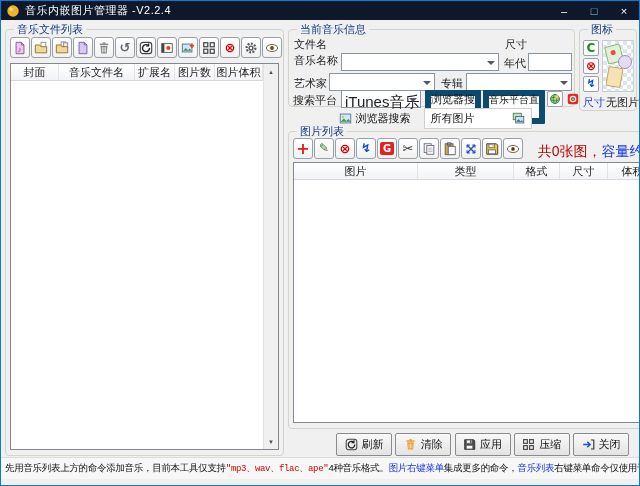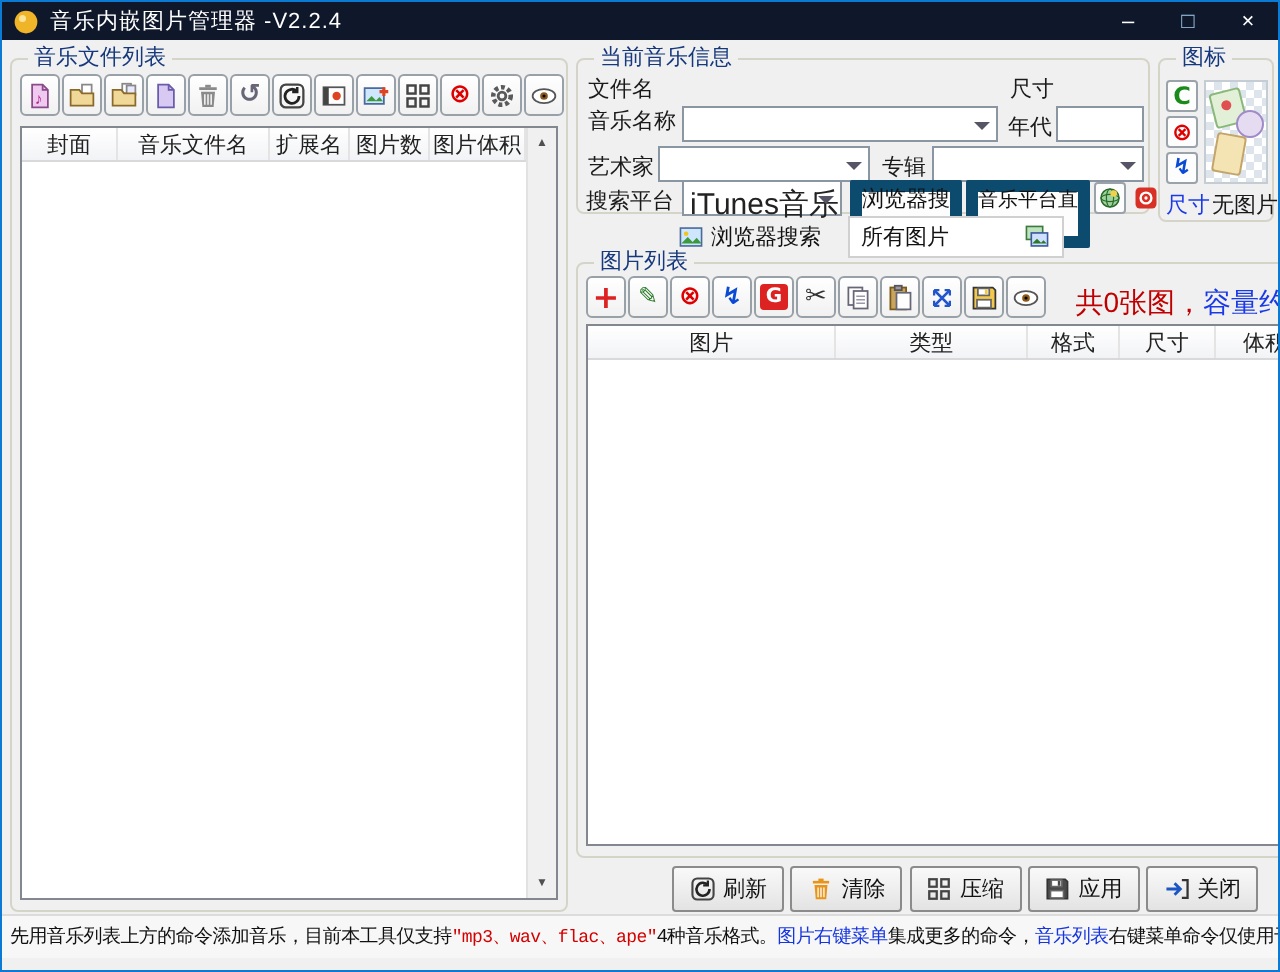--- a/index.html
+++ b/index.html
@@ -493,6 +493,17 @@
       <button class="btn">
         <span class="ic">
           <svg viewBox="0 0 16 16">
+            <path d="M2 2h11l1.5 1.5V14H2z" fill="#4a4a4a" stroke="#333"></path>
+            <rect x="4.5" y="2.5" width="6.5" height="4" fill="#fff" stroke="#666"></rect>
+            <rect x="8.5" y="3" width="1.6" height="3" fill="#4a4a4a"></rect>
+            <rect x="4" y="9" width="8" height="4.5" fill="#fff" stroke="#666"></rect>
+          </svg>
+        </span>
+        <span>应用</span>
+      </button>
+      <button class="btn">
+        <span class="ic">
+          <svg viewBox="0 0 16 16">
             <g fill="none" stroke="#444" stroke-width="1.4">
               <rect x="2" y="2" width="4.6" height="4.6"></rect>
               <rect x="9.4" y="2" width="4.6" height="4.6"></rect>
@@ -506,17 +517,6 @@
       <button class="btn">
         <span class="ic">
           <svg viewBox="0 0 16 16">
-            <path d="M2 2h11l1.5 1.5V14H2z" fill="#4a4a4a" stroke="#333"></path>
-            <rect x="4.5" y="2.5" width="6.5" height="4" fill="#fff" stroke="#666"></rect>
-            <rect x="8.5" y="3" width="1.6" height="3" fill="#4a4a4a"></rect>
-            <rect x="4" y="9" width="8" height="4.5" fill="#fff" stroke="#666"></rect>
-          </svg>
-        </span>
-        <span>应用</span>
-      </button>
-      <button class="btn">
-        <span class="ic">
-          <svg viewBox="0 0 16 16">
             <path d="M1.5 8h8M6.5 4.5L10 8l-3.5 3.5" fill="none" stroke="#1a56c4" stroke-width="1.8"></path>
             <path d="M11 2.5h3.5v11H11" fill="none" stroke="#333" stroke-width="1.4"></path>
           </svg>

